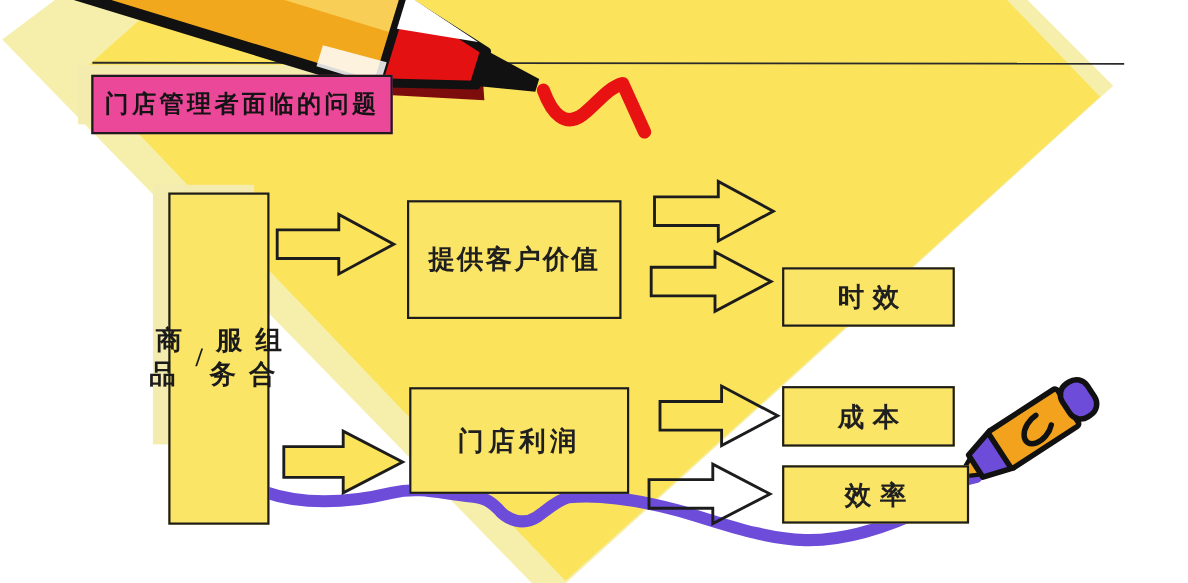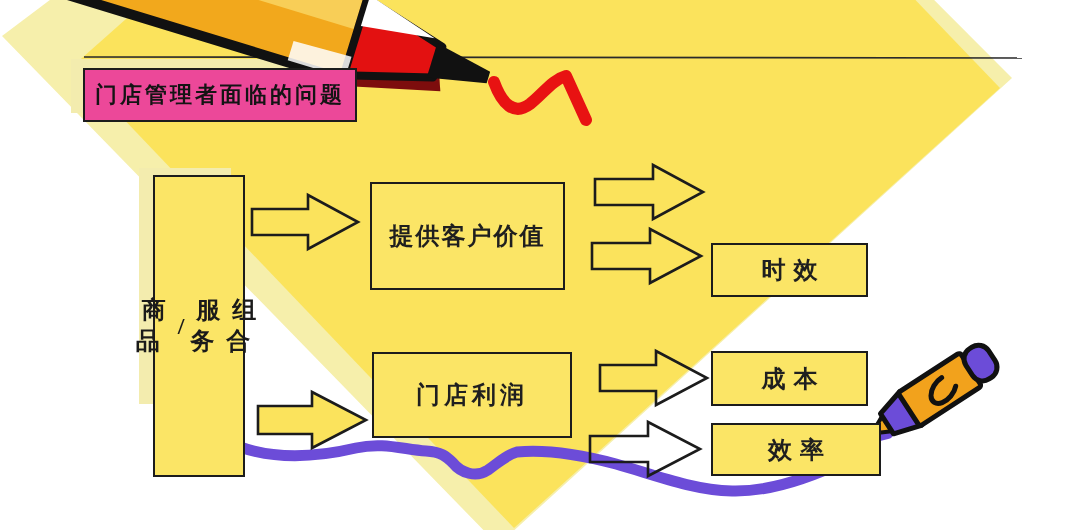--- a/index.html
+++ b/index.html
@@ -100,7 +100,7 @@
     <span>提供客户价值</span>
   </div>
 
-  <div class="node mid" style="left:372px;top:352px;width:200px;height:86px;letter-spacing:4px;">
+  <div class="node mid" style="left:372px;top:352px;width:200px;height:97px;letter-spacing:4px;">
     <span>门店利润</span>
   </div>
 

